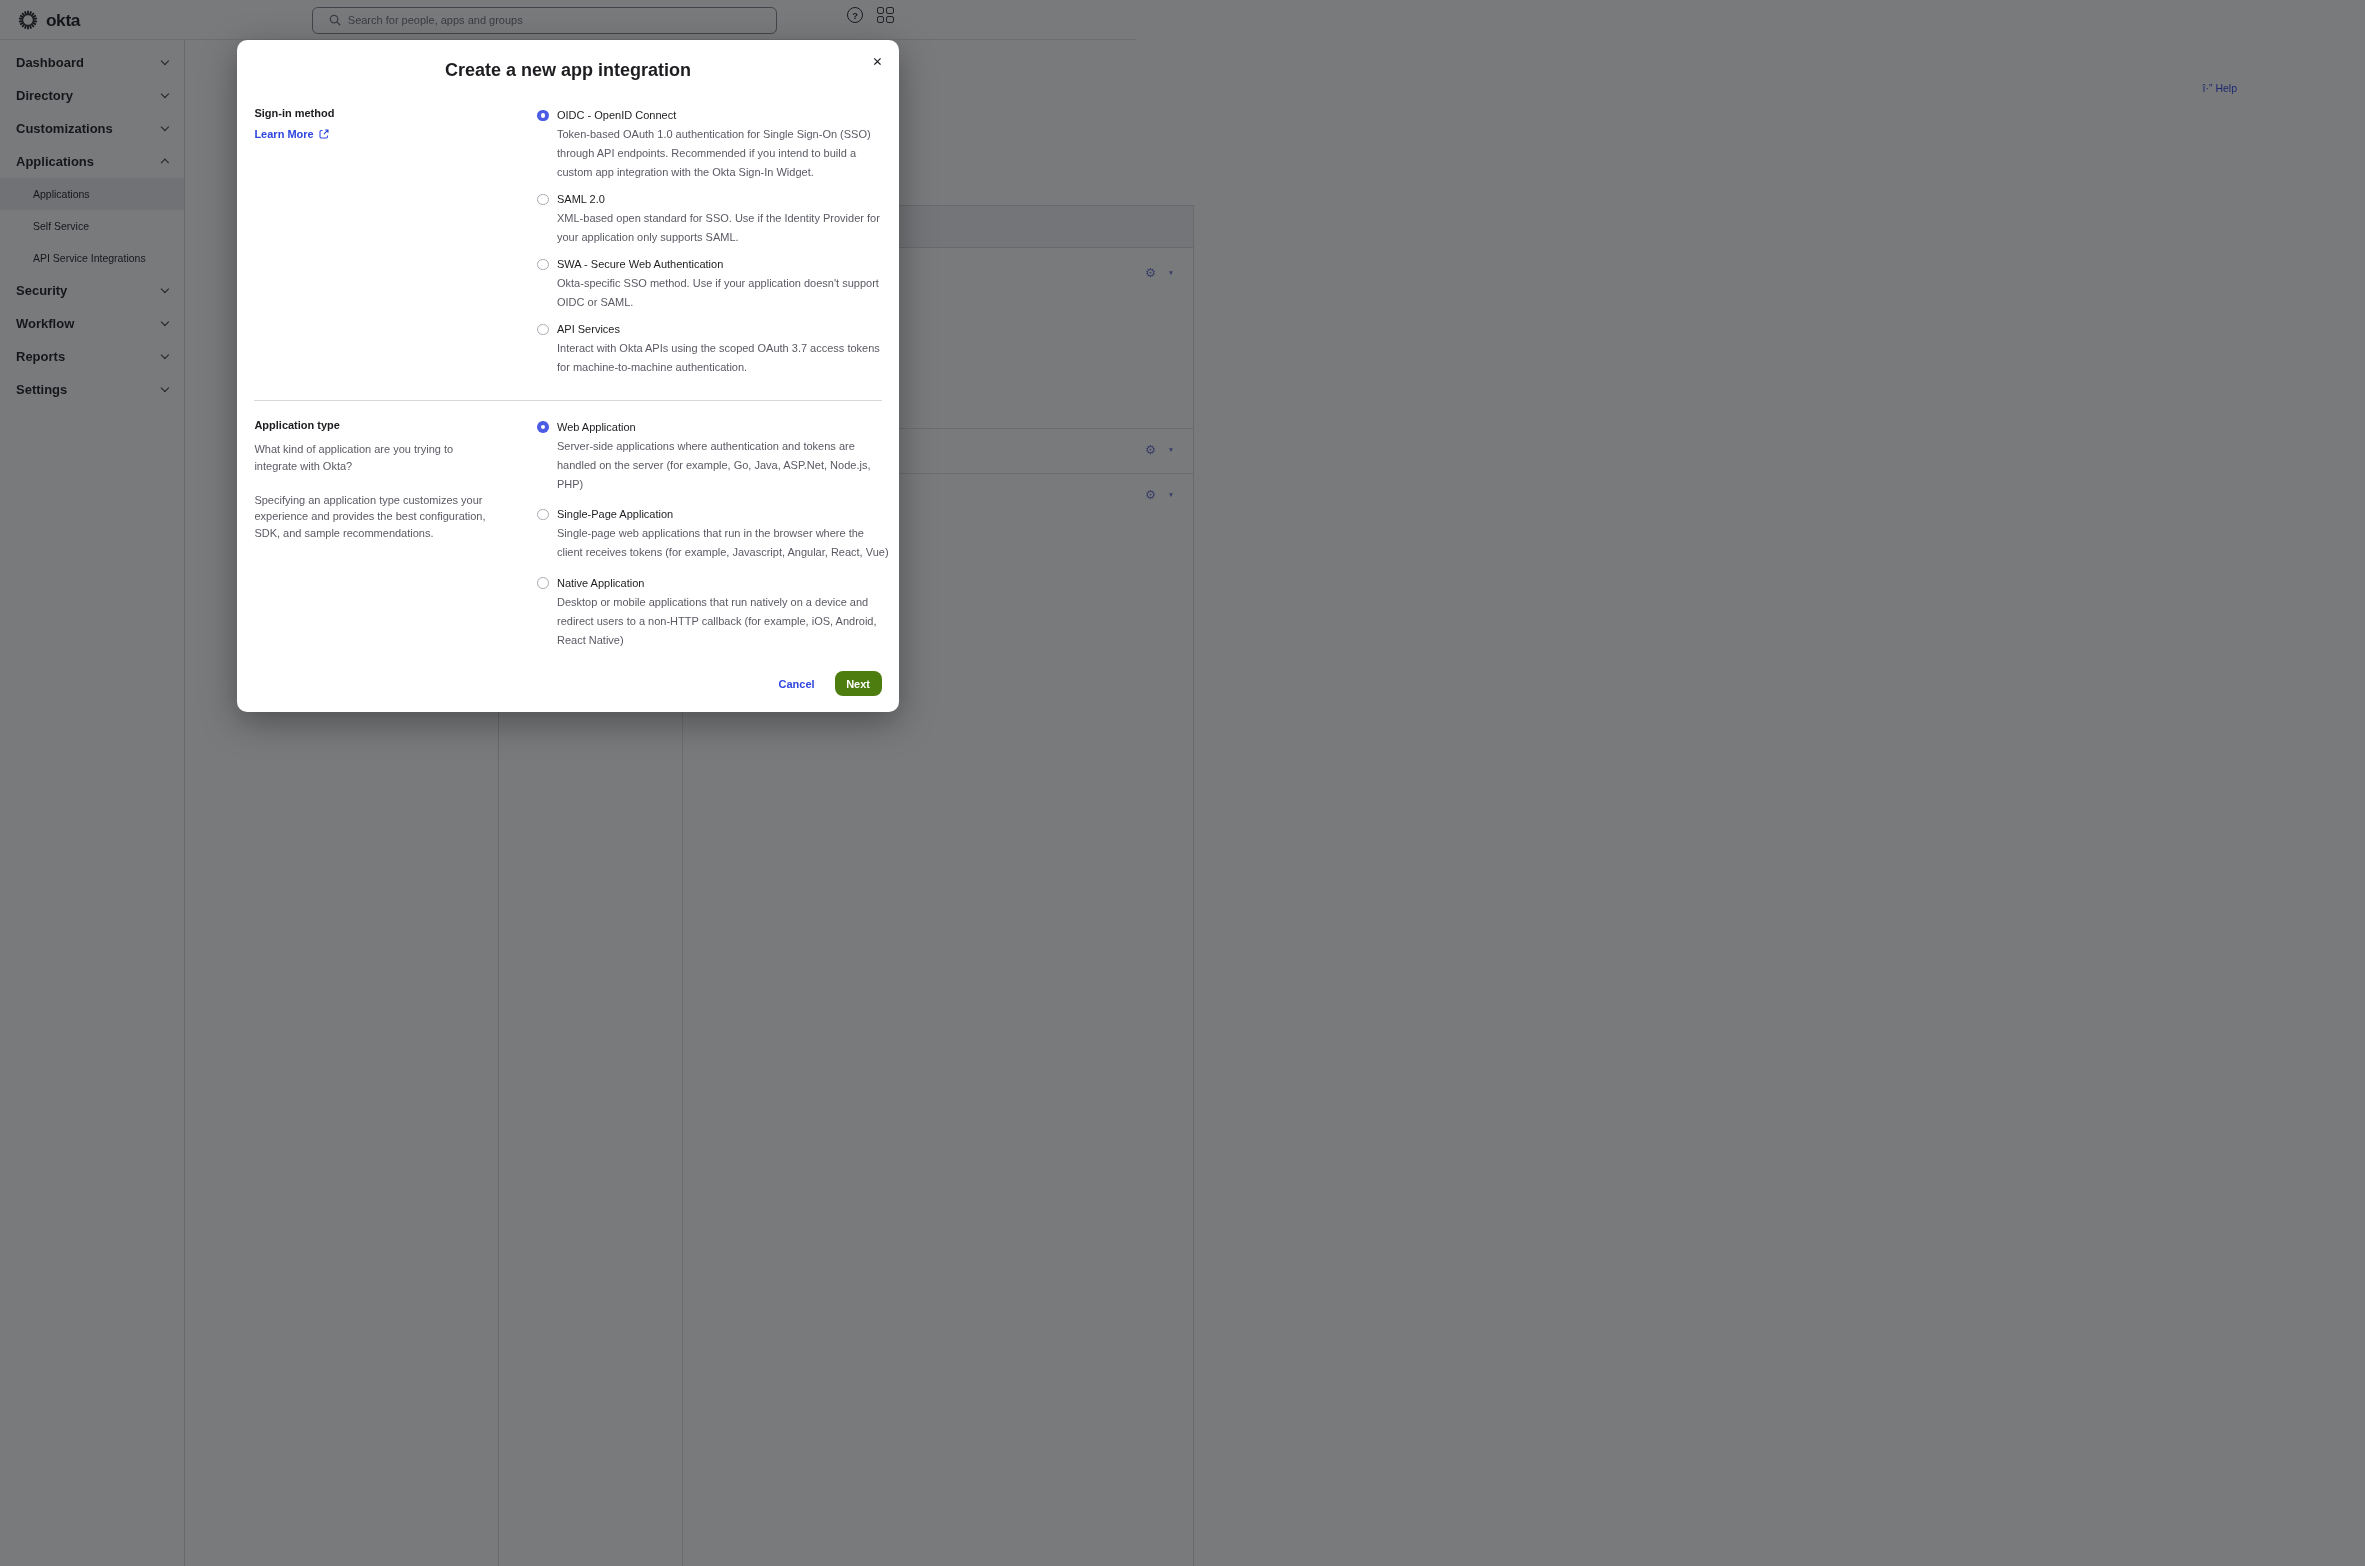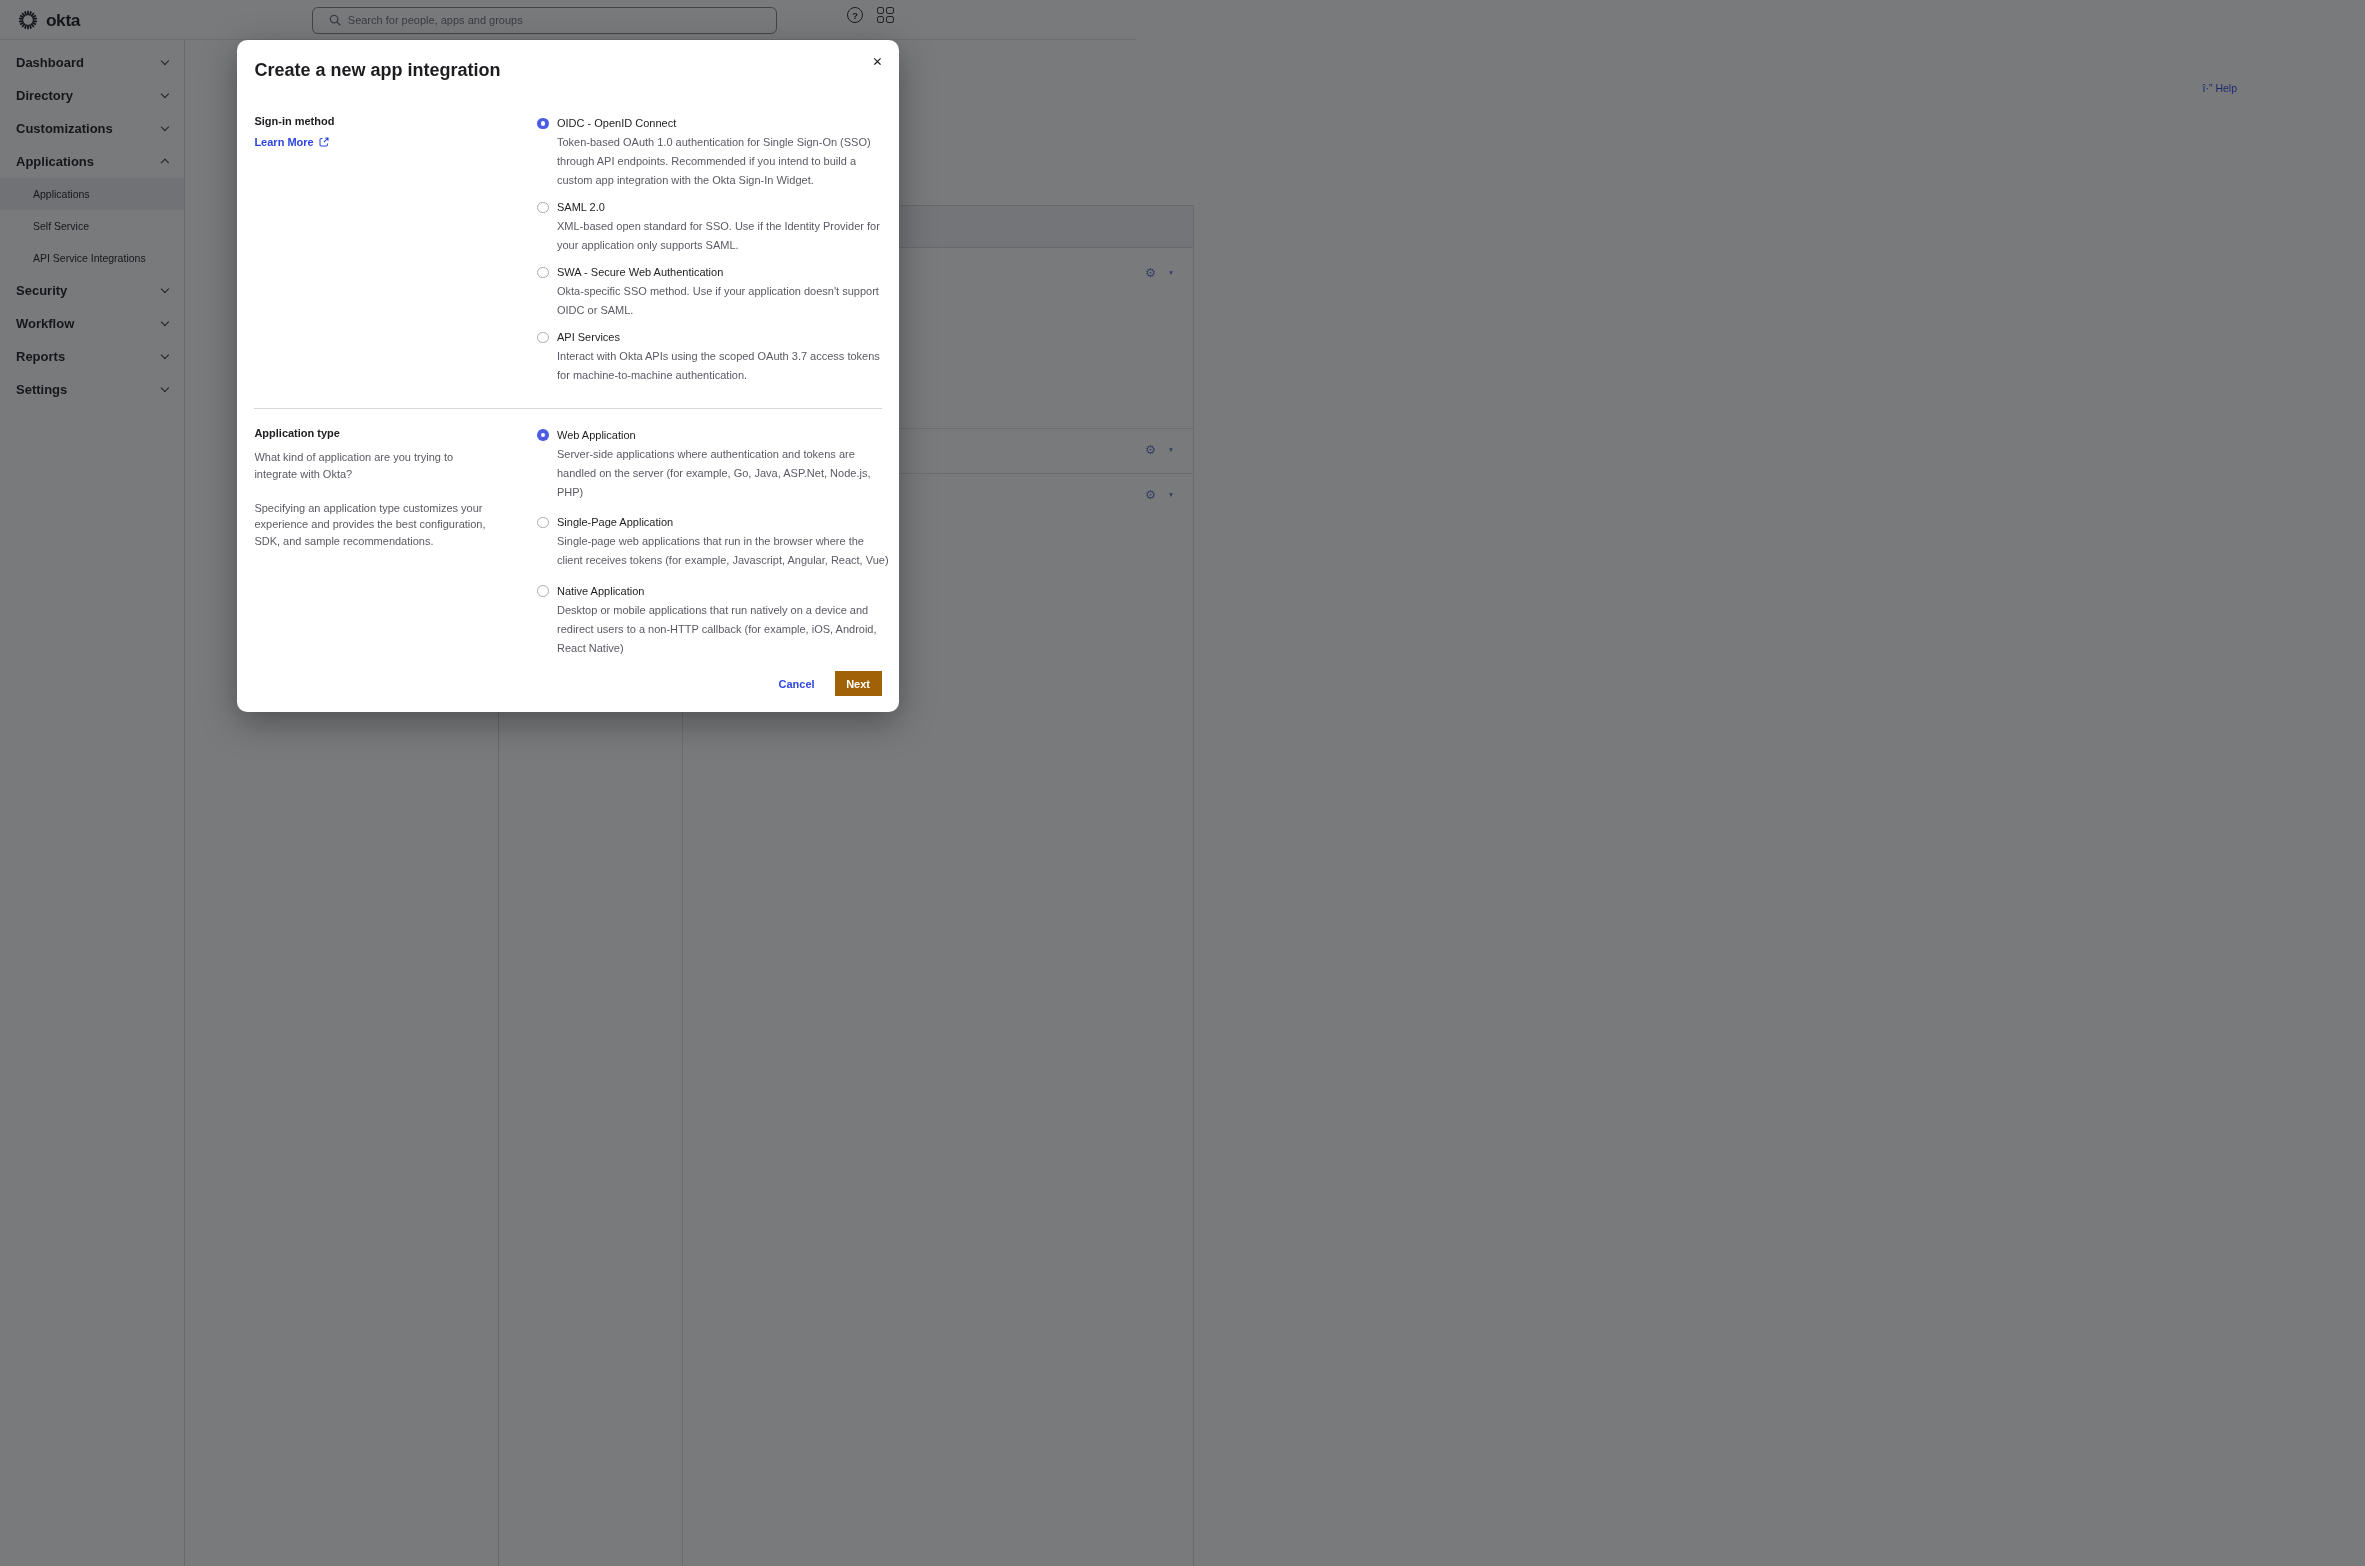--- a/index.html
+++ b/index.html
@@ -53,7 +53,7 @@
     padding:19px 17.4px 0; }
   .modal-close { position:absolute; top:11.6px; right:11.6px; width:20px; height:20px; border:none;
     background:none; font-size:12.3px; color:#1d1d21; cursor:pointer; line-height:20px; text-align:center; }
-  .modal-title { font-size:18px; font-weight:700; line-height:22px; margin-bottom:33px; }
+  .modal-title { font-size:18px; font-weight:700; line-height:22px; margin-bottom:25px;text-align:center; }
 
   .section { display:flex;gap:28px; }
   .sec-left { width:255px; flex:none; padding-right:22px; }

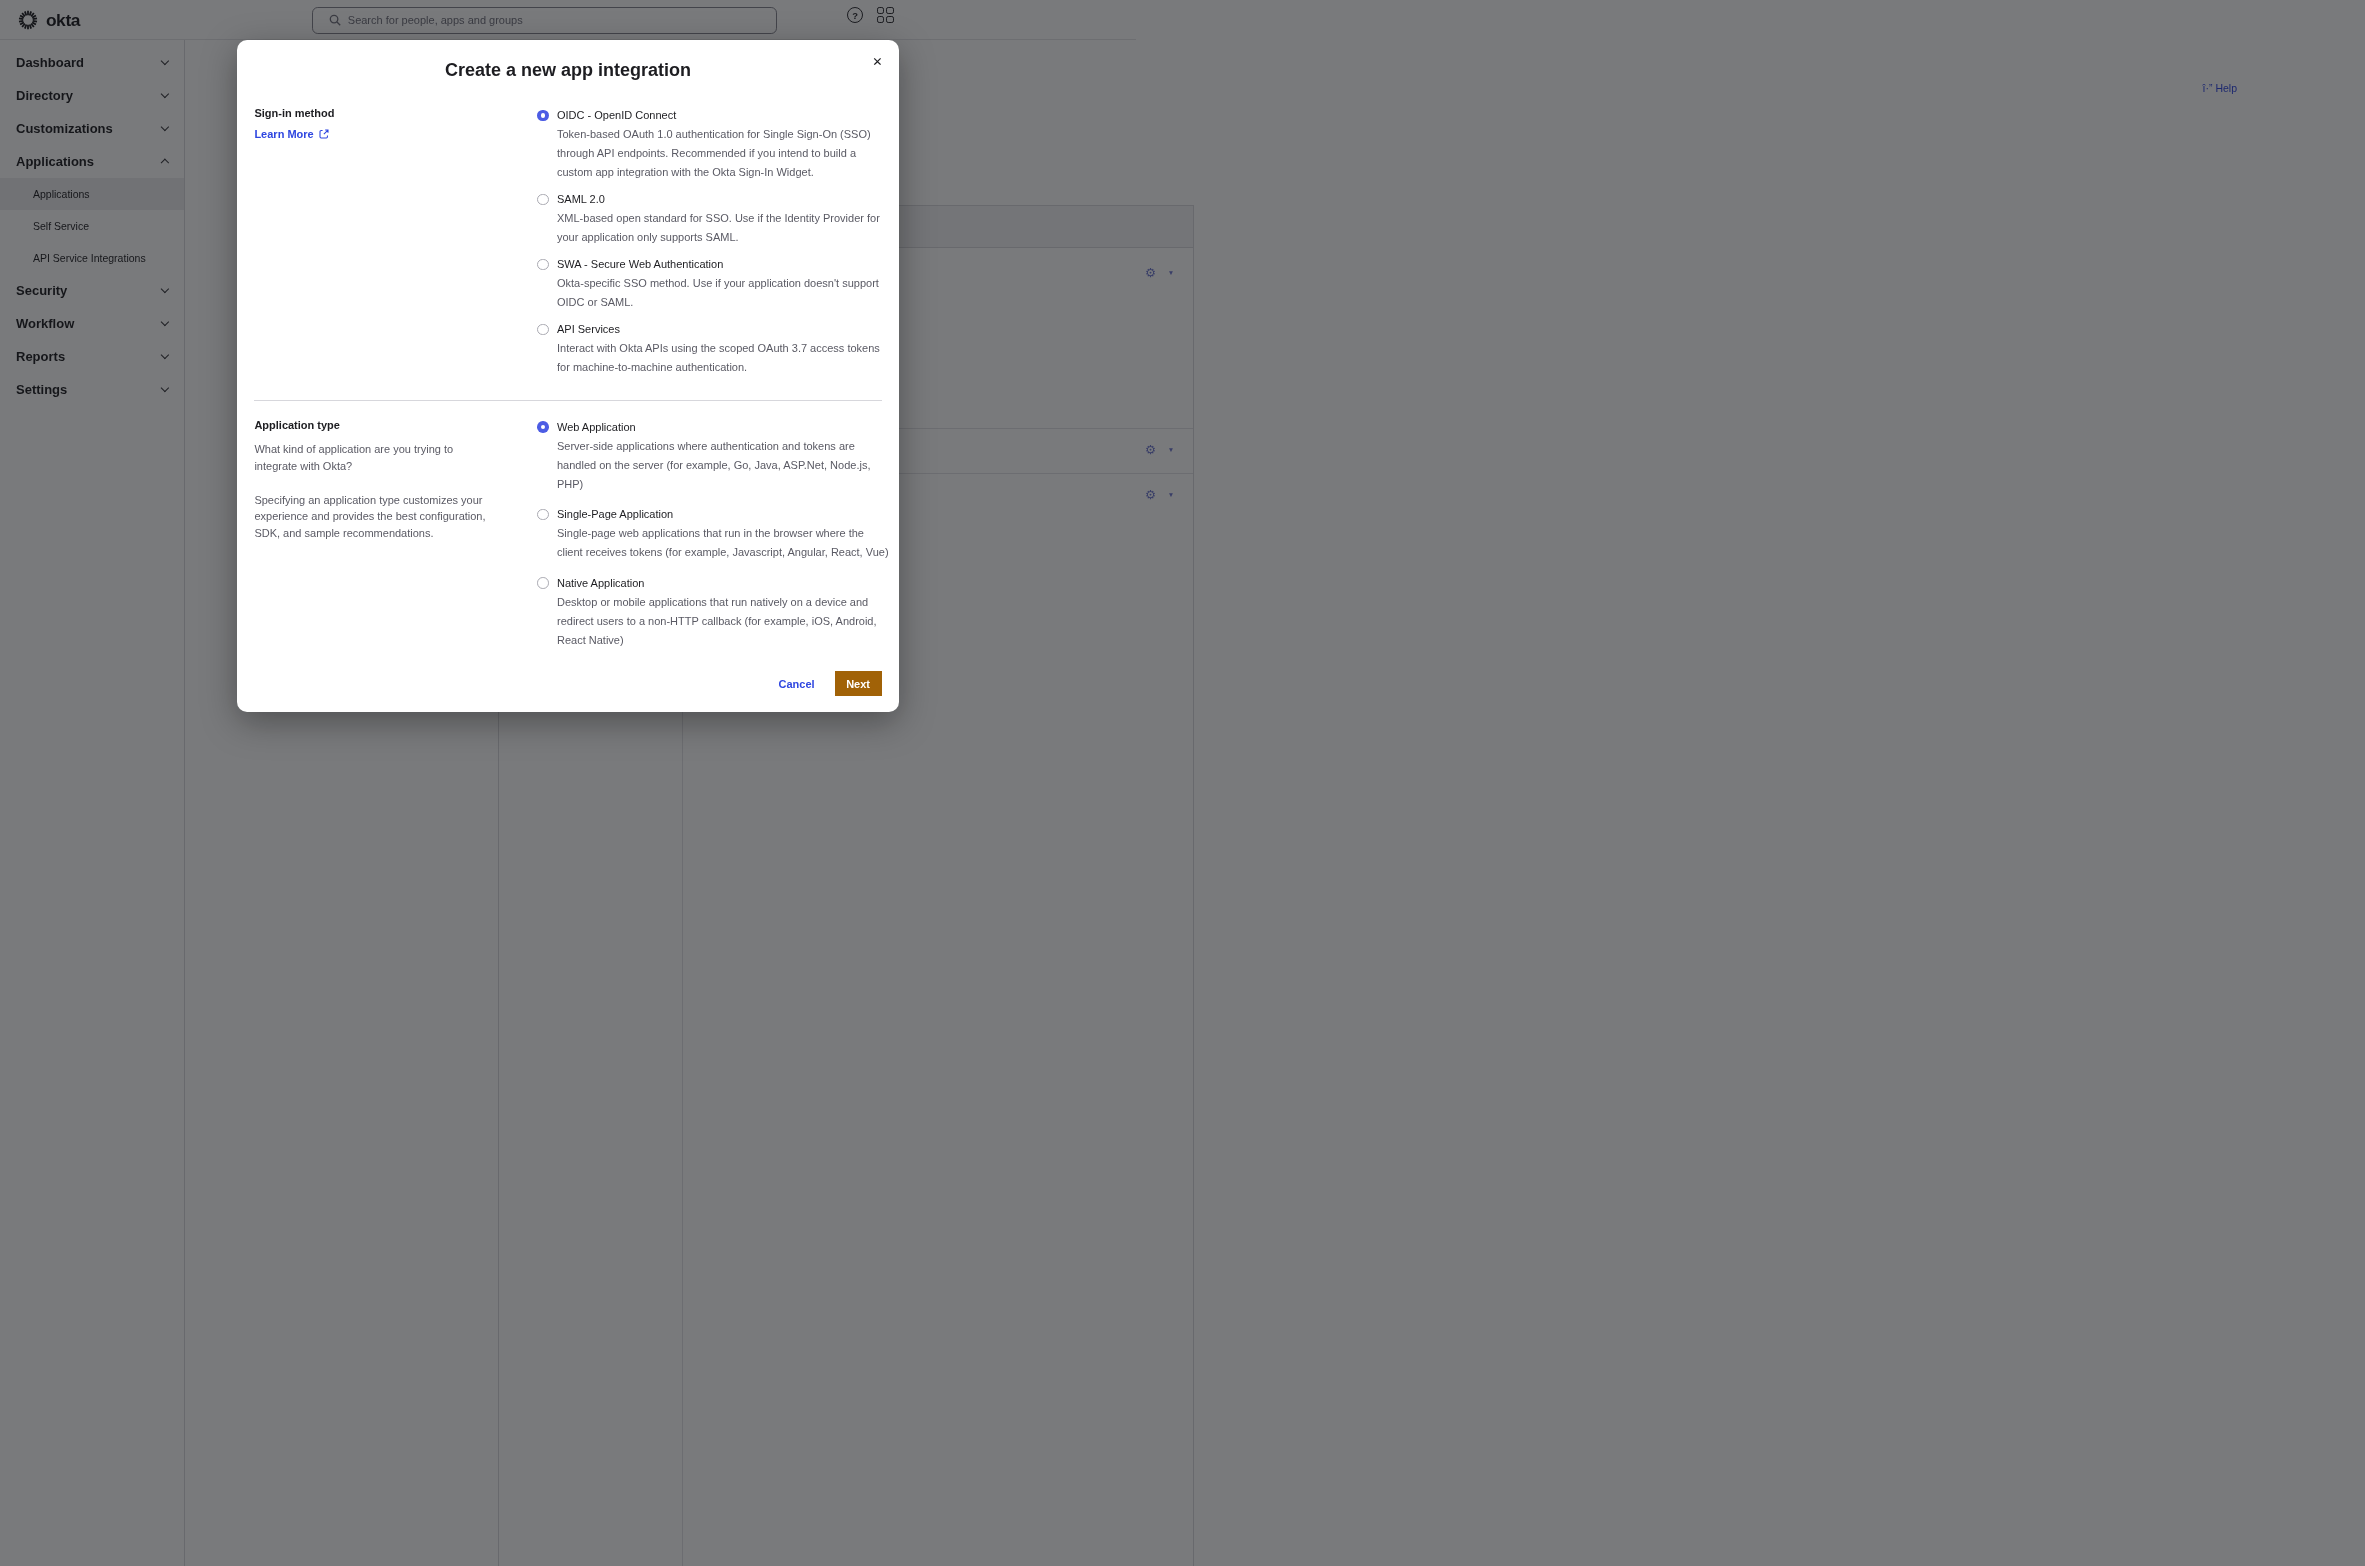--- a/index.html
+++ b/index.html
@@ -80,7 +80,7 @@
     display:flex; justify-content:flex-end; align-items:center; gap:20px; }
   .btn-cancel { background:none; border:none; font-size:11px; font-weight:700; color:#2e46e0;
     cursor:pointer; font-family:inherit; }
-  .btn-next { background:#a16207; color:#fff; border:none; border-radius:0; padding:6.5px 11.6px;
+  .btn-next { background:#4d7c0f; color:#fff; border:none; border-radius:8px; padding:6.5px 11.6px;
     font-size:11px; font-weight:700; cursor:pointer; font-family:inherit; }
 </style>
 </head>

